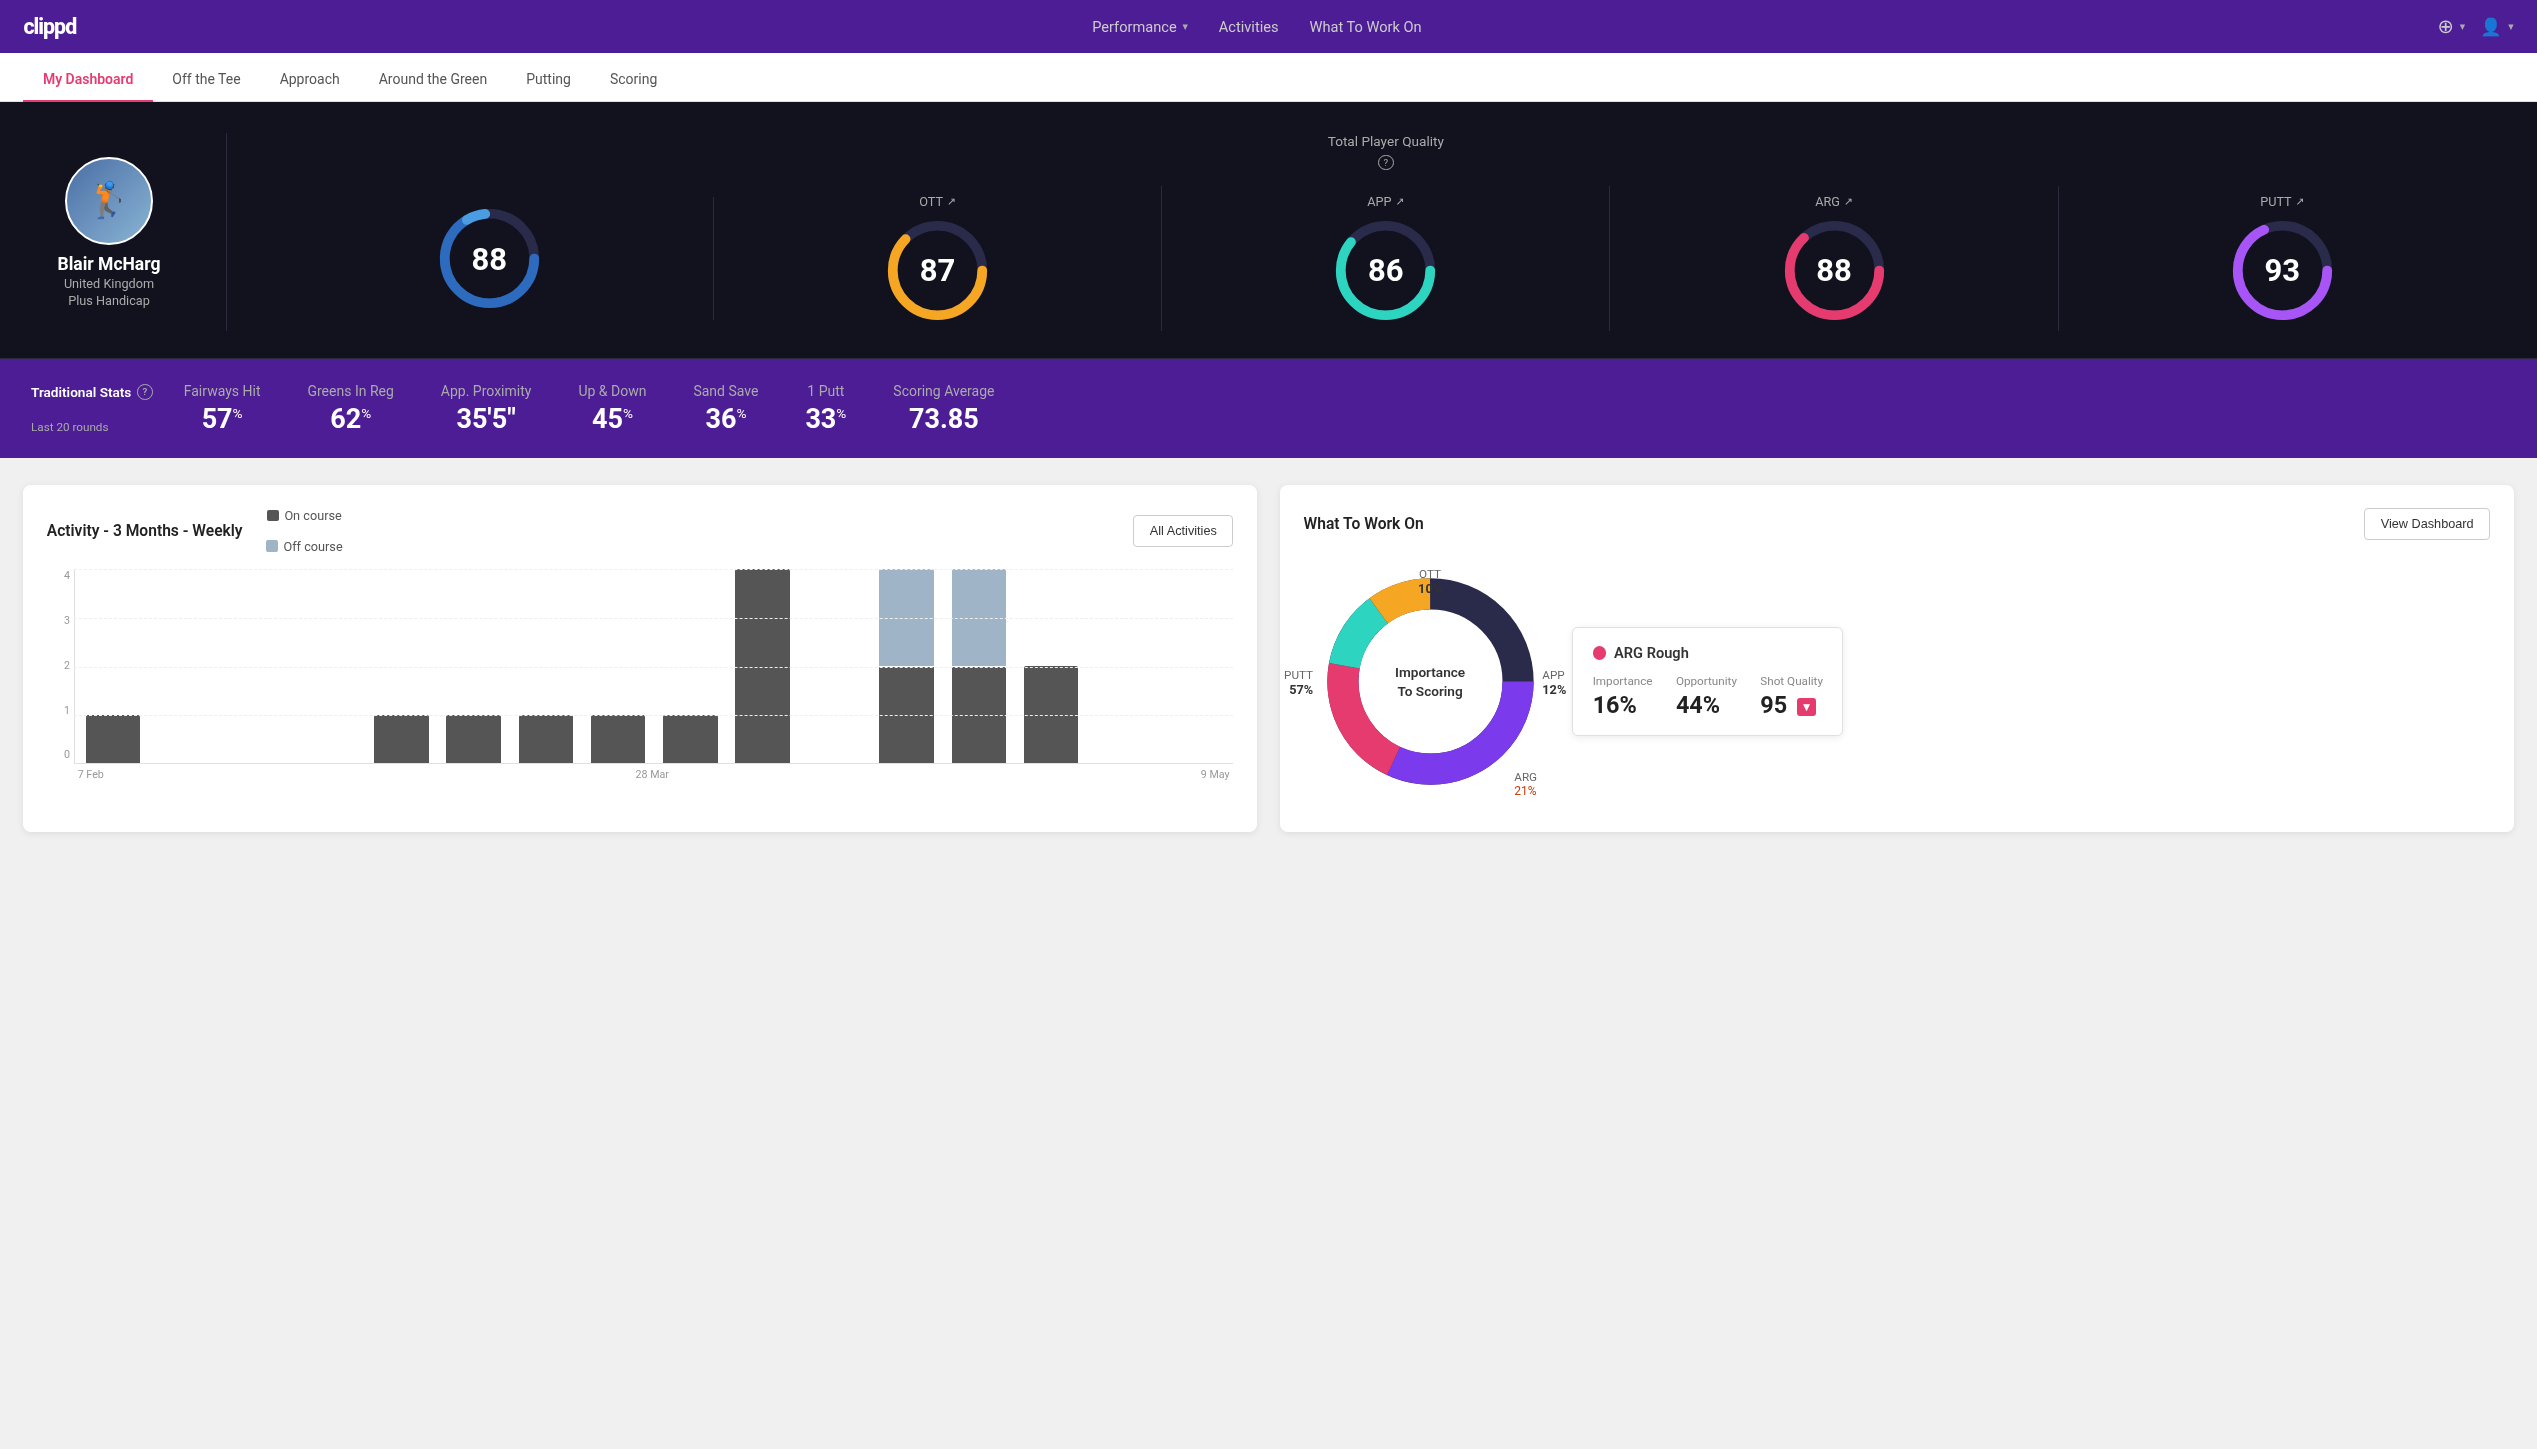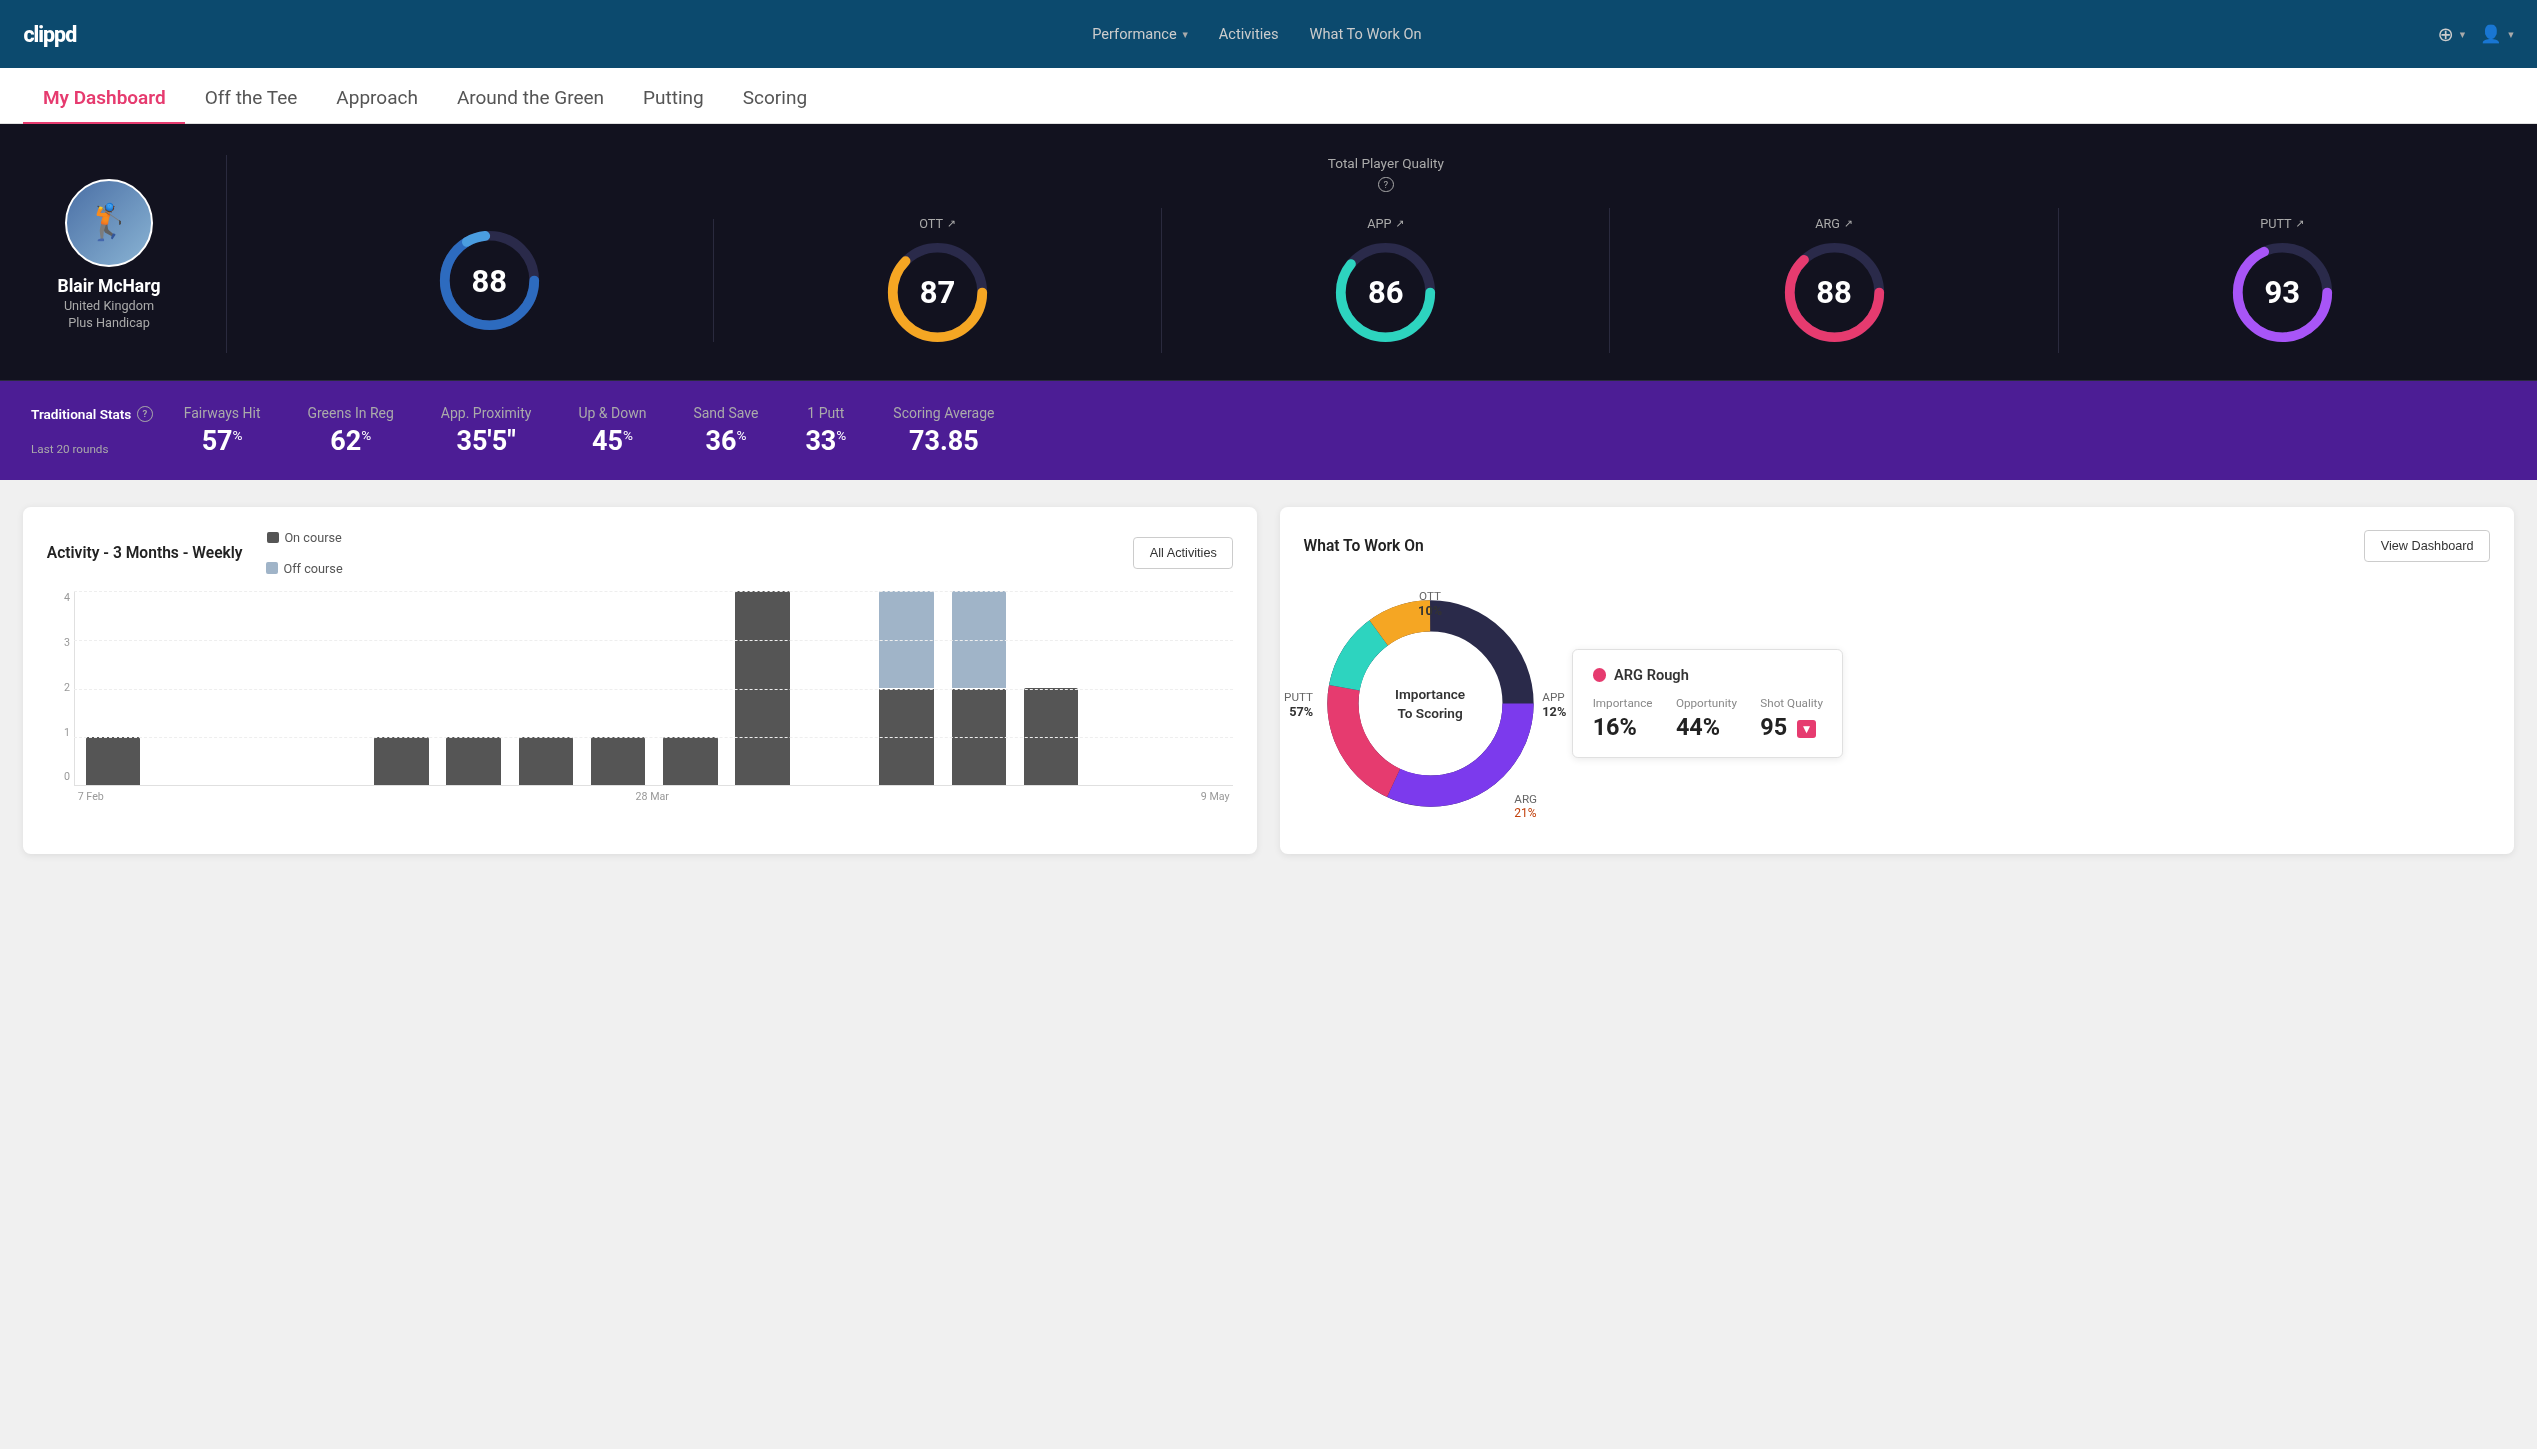--- a/index.html
+++ b/index.html
@@ -7,11 +7,11 @@
 
     
     .top-nav {
-      background: #0c4a6e;
+      background: #4c1d95;
       display: flex;
       align-items: center;
       padding: 0 23.4px;
-      height: 68px;
+      height: 53px;
       justify-content: space-between;
     }
     .nav-logo {

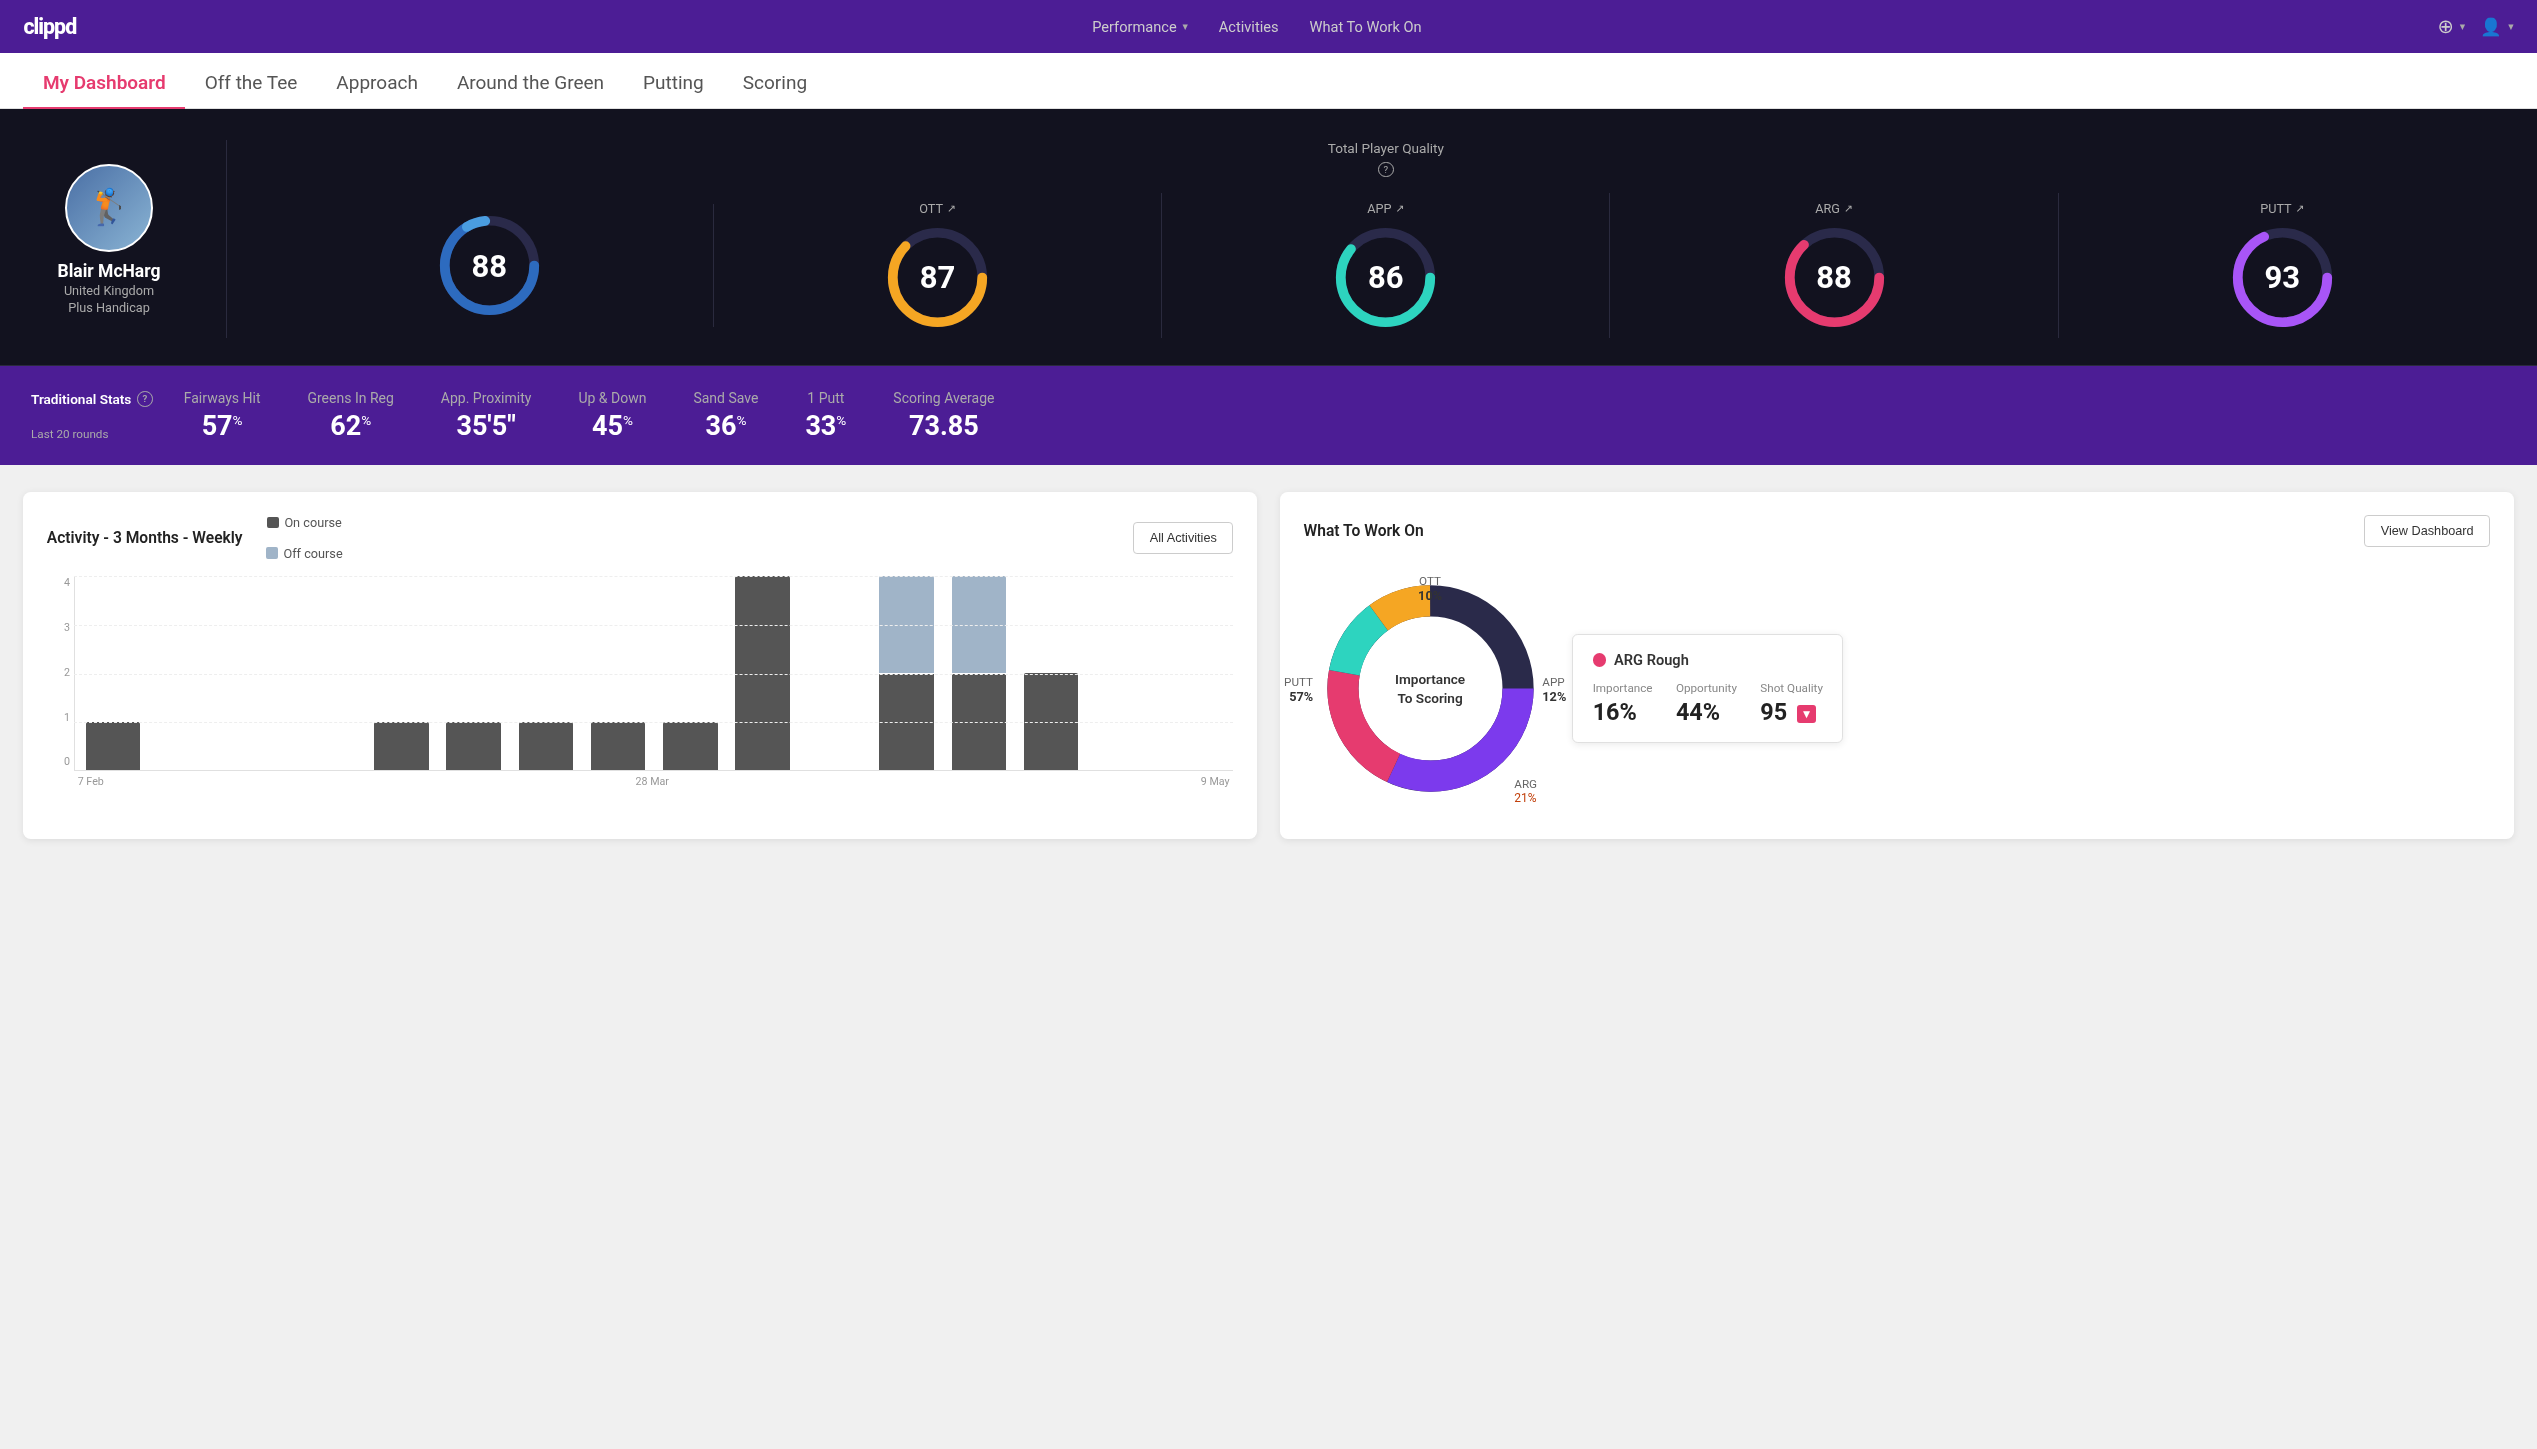--- a/index.html
+++ b/index.html
@@ -43,7 +43,7 @@
     }
     .tab-item {
       padding: 17.5px 19.5px 13.6px;
-      font-size: 19px;
+      font-size: 14px;
       color: #555;
       cursor: pointer;
       border-bottom: 2.9px solid transparent;

